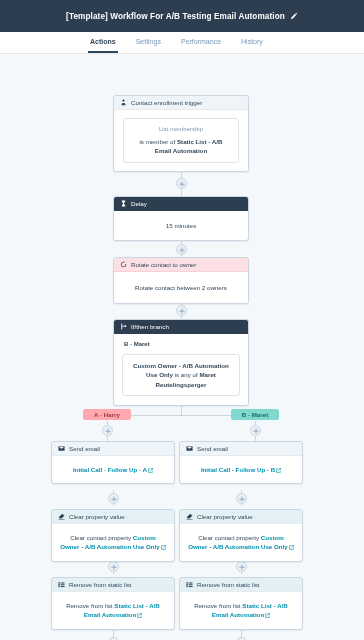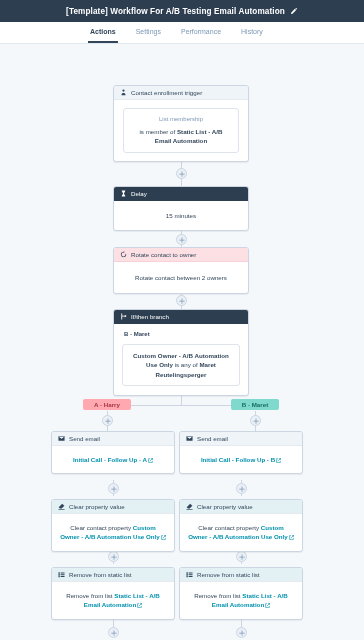--- a/index.html
+++ b/index.html
@@ -13,7 +13,7 @@
 
   
   .topbar {
-    height: 22px; background: #2d3e50; color: #ffffff;
+    height: 32px; background: #2d3e50; color: #ffffff;
     display: flex; align-items: center; justify-content: center;
     gap: 5px;
   }

